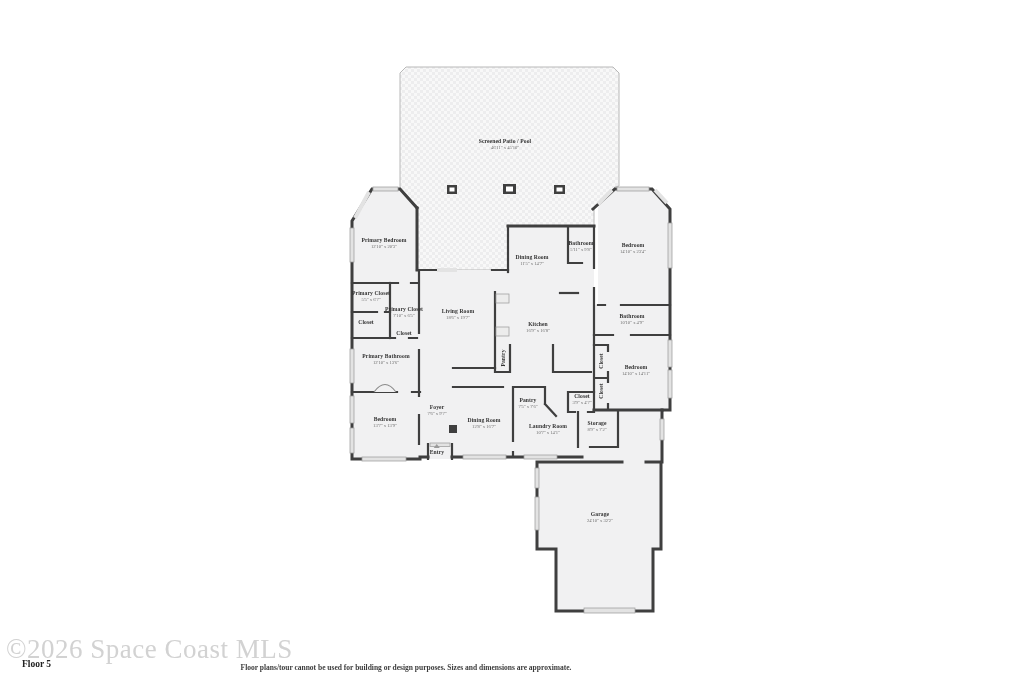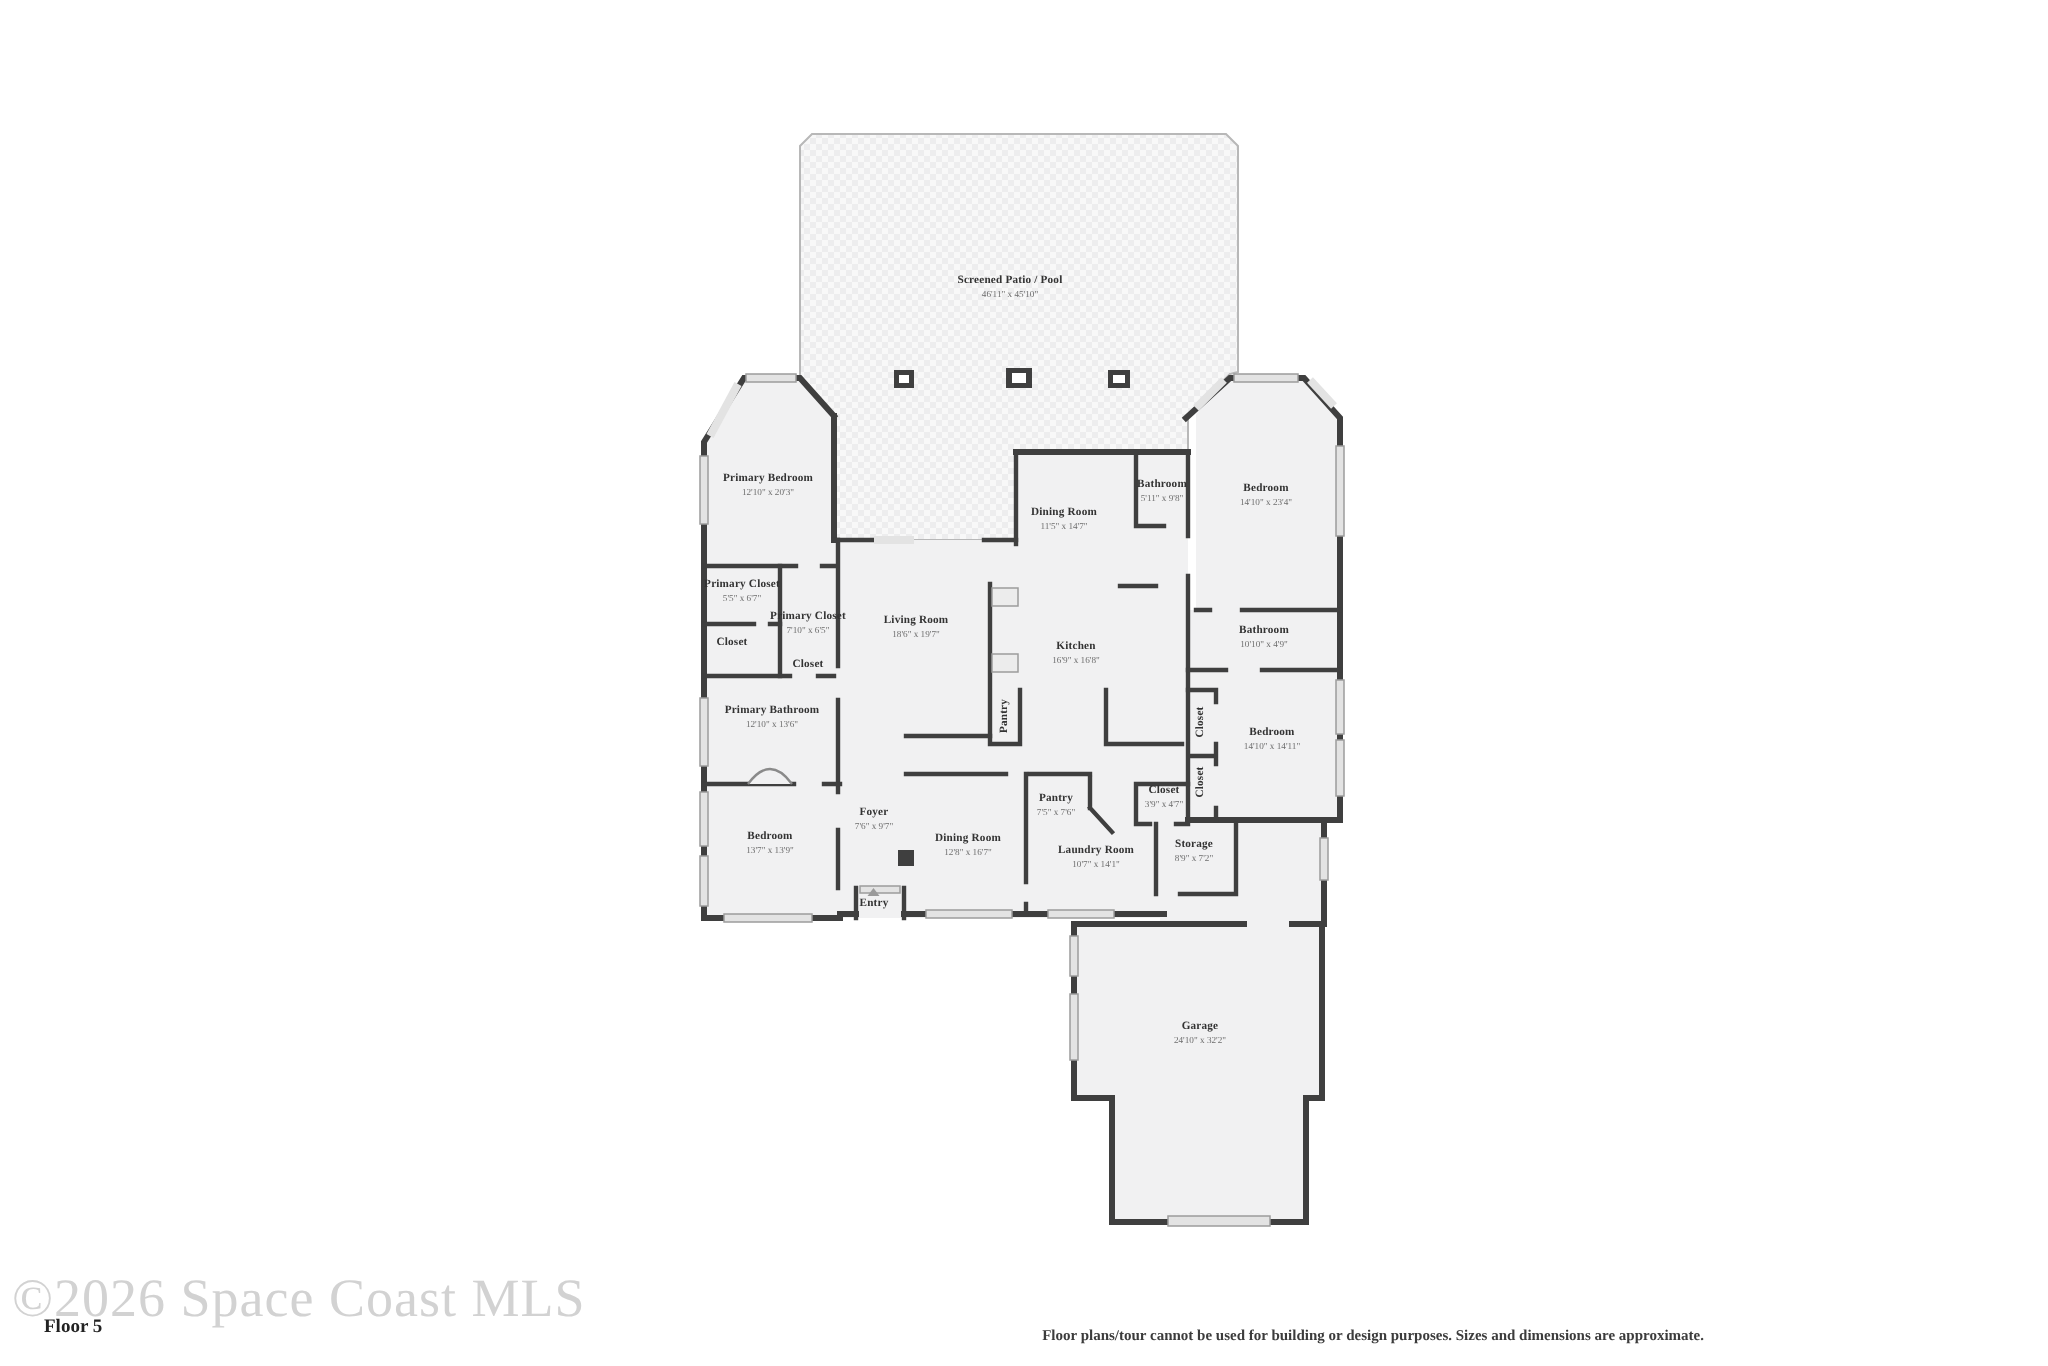--- a/index.html
+++ b/index.html
@@ -31,8 +31,8 @@
   .watermark{position:absolute;left:6px;top:634px;font-size:27px;color:var(--wm);
              letter-spacing:.5px;font-weight:400;}
   .floor-label{position:absolute;left:22px;top:659px;font-size:9.5px;font-weight:700;color:#222;}
-  .disclaimer{position:absolute;left:0;top:663px;width:812px;text-align:right;
-              font-size:7.5px;font-weight:700;color:#3c3c3c;padding-left:40px;}
+  .disclaimer{position:absolute;left:0;top:663px;width:812px;text-align:center;
+              font-size:7.5px;font-weight:700;color:#3c3c3c;}
 </style>
 </head>
 <body>

